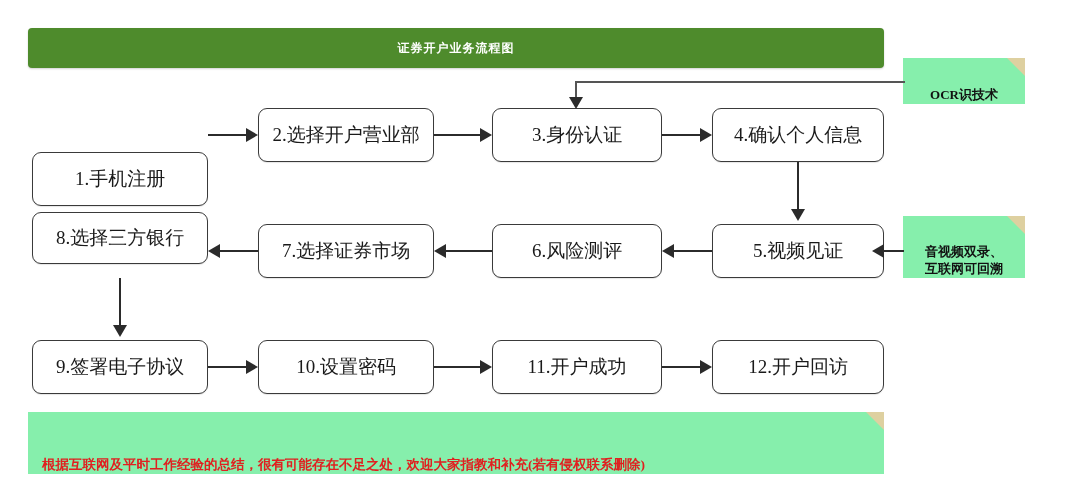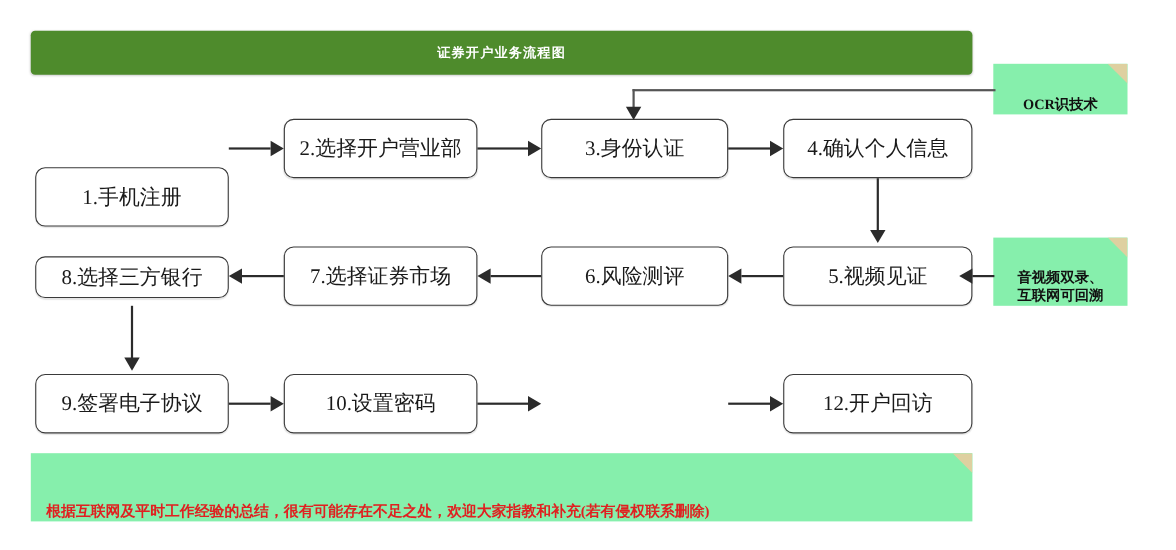--- a/index.html
+++ b/index.html
@@ -171,7 +171,7 @@
   <div class="conn-v" style="left:797px; top:162px; height:52px;"></div>
   <div class="arrow arrow-down" style="left:791px; top:209px;"></div>
 
-  <div class="node" style="left:32px; top:233px; width:176px; height:38px;">
+  <div class="node" style="left:32px; top:212px; width:176px; height:52px;">
     <span>8.选择三方银行</span>
   </div>
 

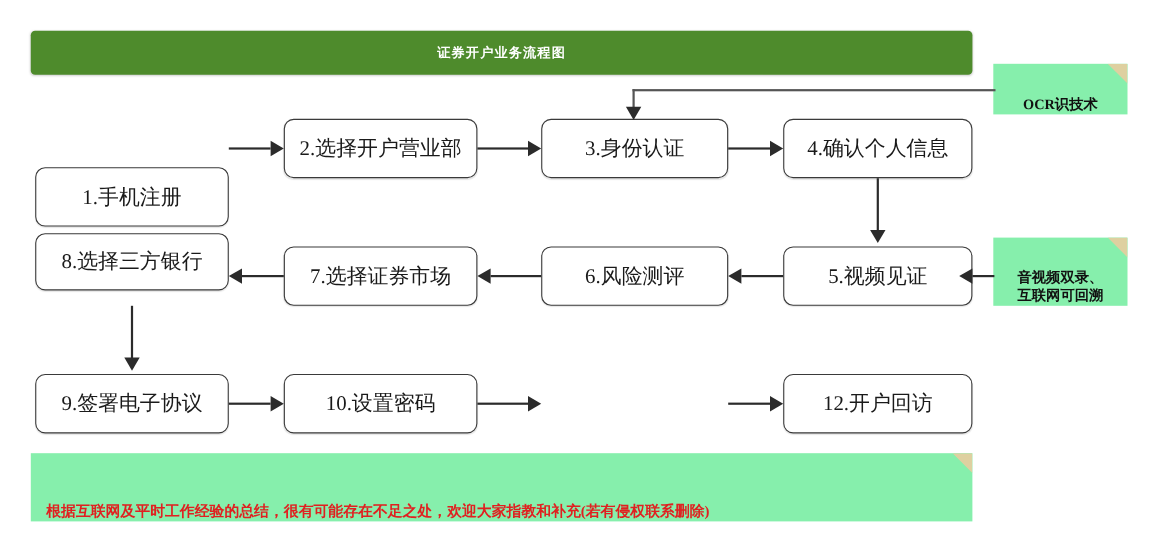--- a/index.html
+++ b/index.html
@@ -217,6 +217,9 @@
     <span>10.设置密码</span>
   </div>
 
+  <div class="node" style="left:492px; top:340px; width:170px; height:54px;">
+    <span>11.开户成功</span>
+  </div>
 
   <div class="node" style="left:712px; top:340px; width:172px; height:54px;">
     <span>12.开户回访</span>

